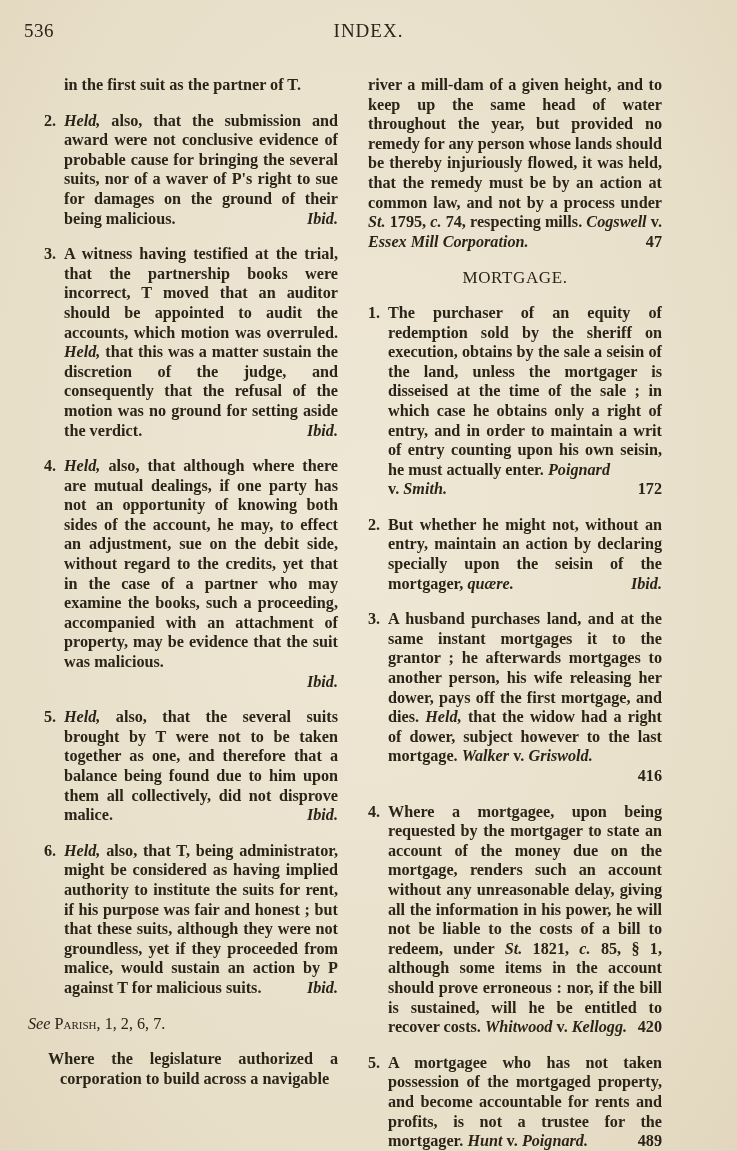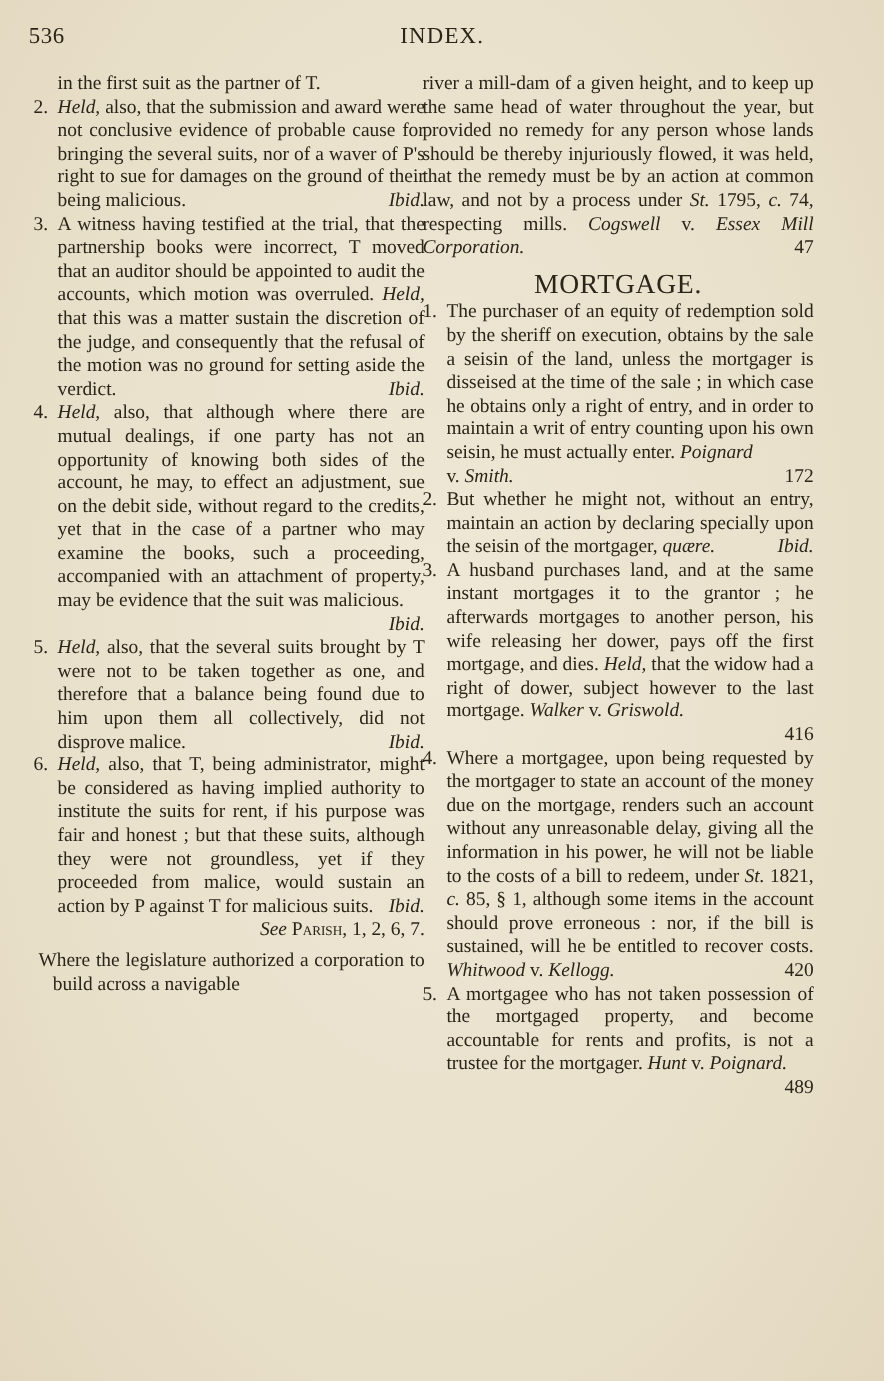--- a/index.html
+++ b/index.html
@@ -25,7 +25,7 @@
   }
   .col-left { left: 28px; width: 326px; }
   .col-right { left: 352px; width: 326px; }
-  .entry { position: relative; padding-left: 20px; margin: 0; }
+  .entry { position: relative; padding-left: 20px; margin: 16px; font-weight: bold; }
   .entry.cont { padding-left: 20px; }
   .entry .num { position: absolute; left: 0; top: 0; }
   .entry.plain { padding-left: 16px; text-indent: -12px; }

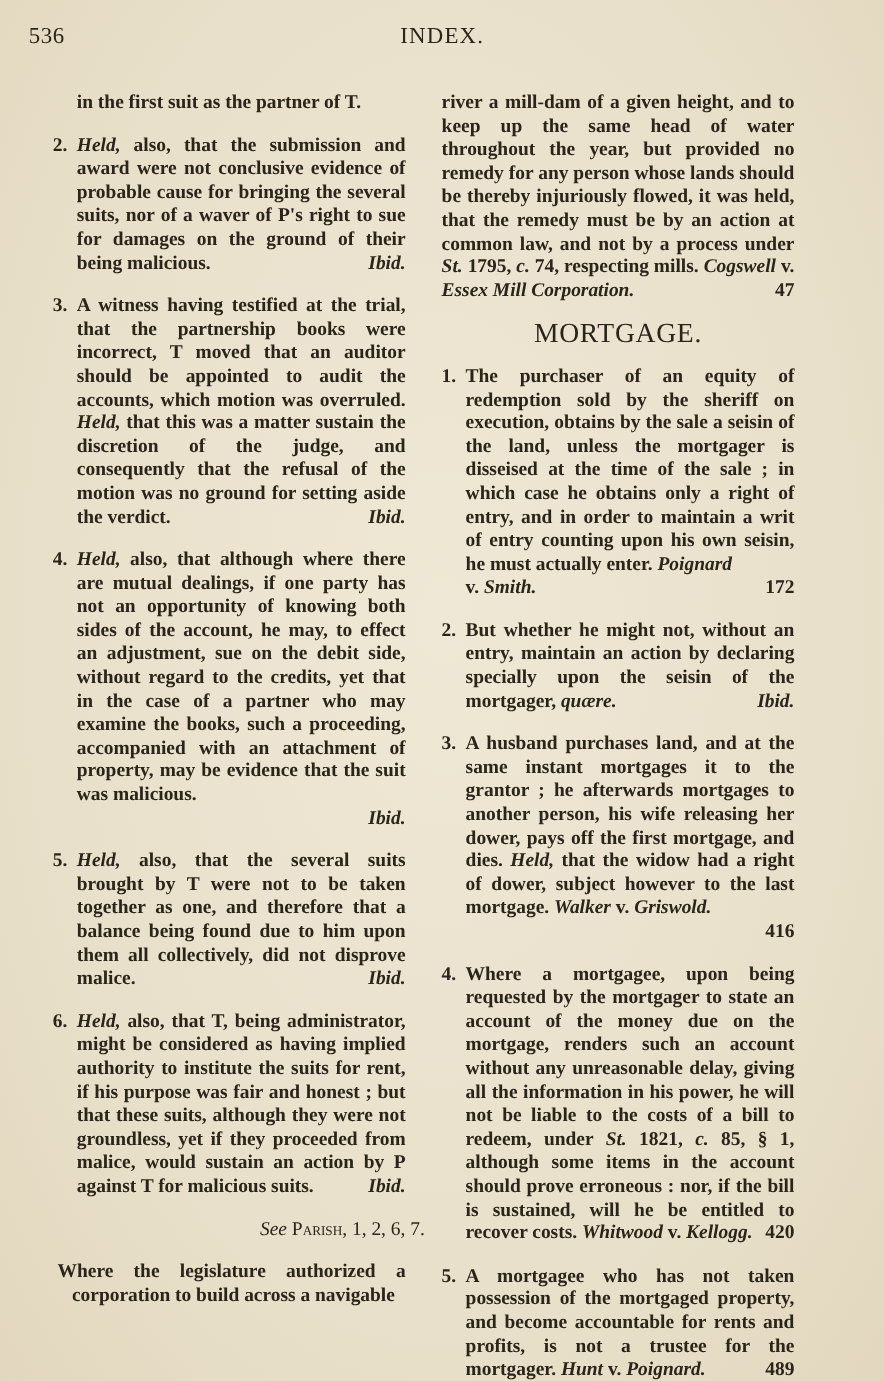--- a/index.html
+++ b/index.html
@@ -33,7 +33,7 @@
   .cite-right { display: block; text-align: right; }
   i { font-style: italic; }
   .heading {
-    text-align: center; font-size: 23px; letter-spacing: 0.6px;
+    text-align: center; font-size: 17px; letter-spacing: 0.6px;
     margin: 10px 0 4px 0;
   }
   .see-ref { text-align: right; margin: 0 0 6px 0; }

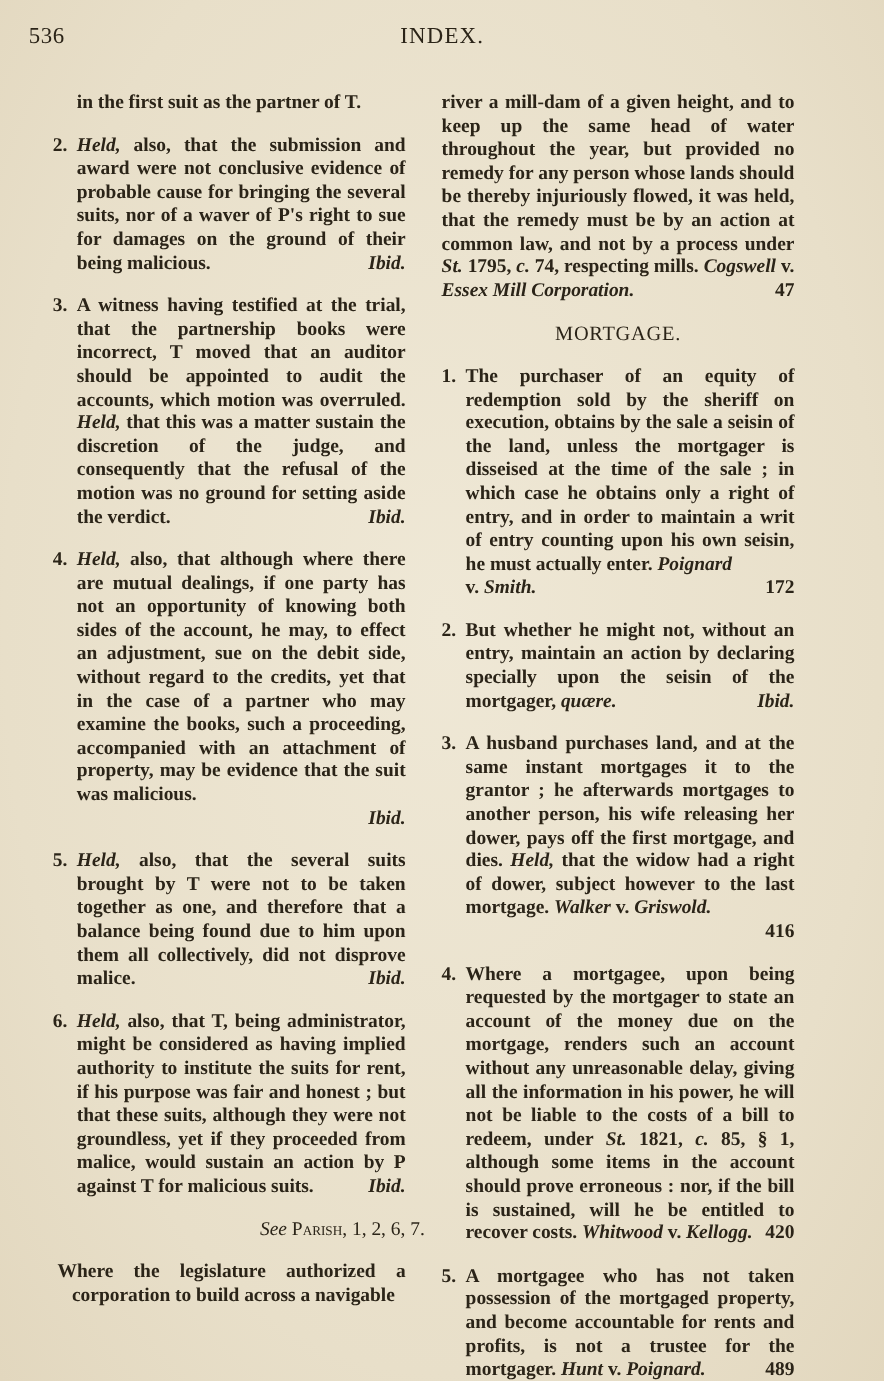--- a/index.html
+++ b/index.html
@@ -36,7 +36,7 @@
     text-align: center; font-size: 17px; letter-spacing: 0.6px;
     margin: 10px 0 4px 0;
   }
-  .see-ref { text-align: right; margin: 0 0 6px 0; }
+  .see-ref { text-align: left; margin: 0 0 6px 0; }
   .sc { font-variant: small-caps; }
 </style>
 </head>

